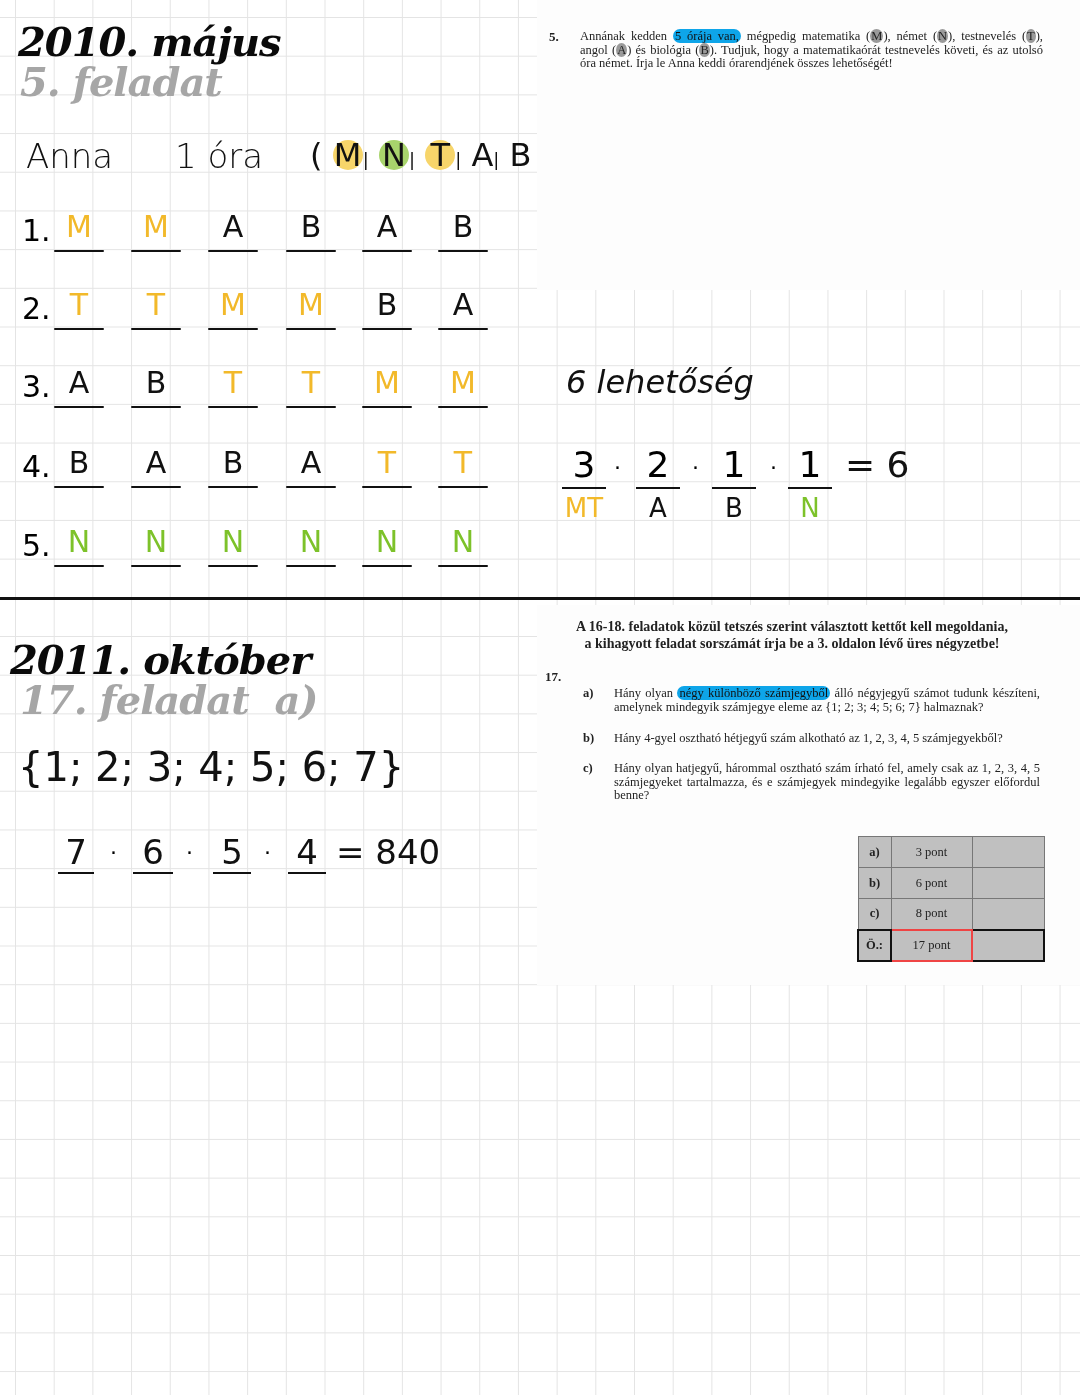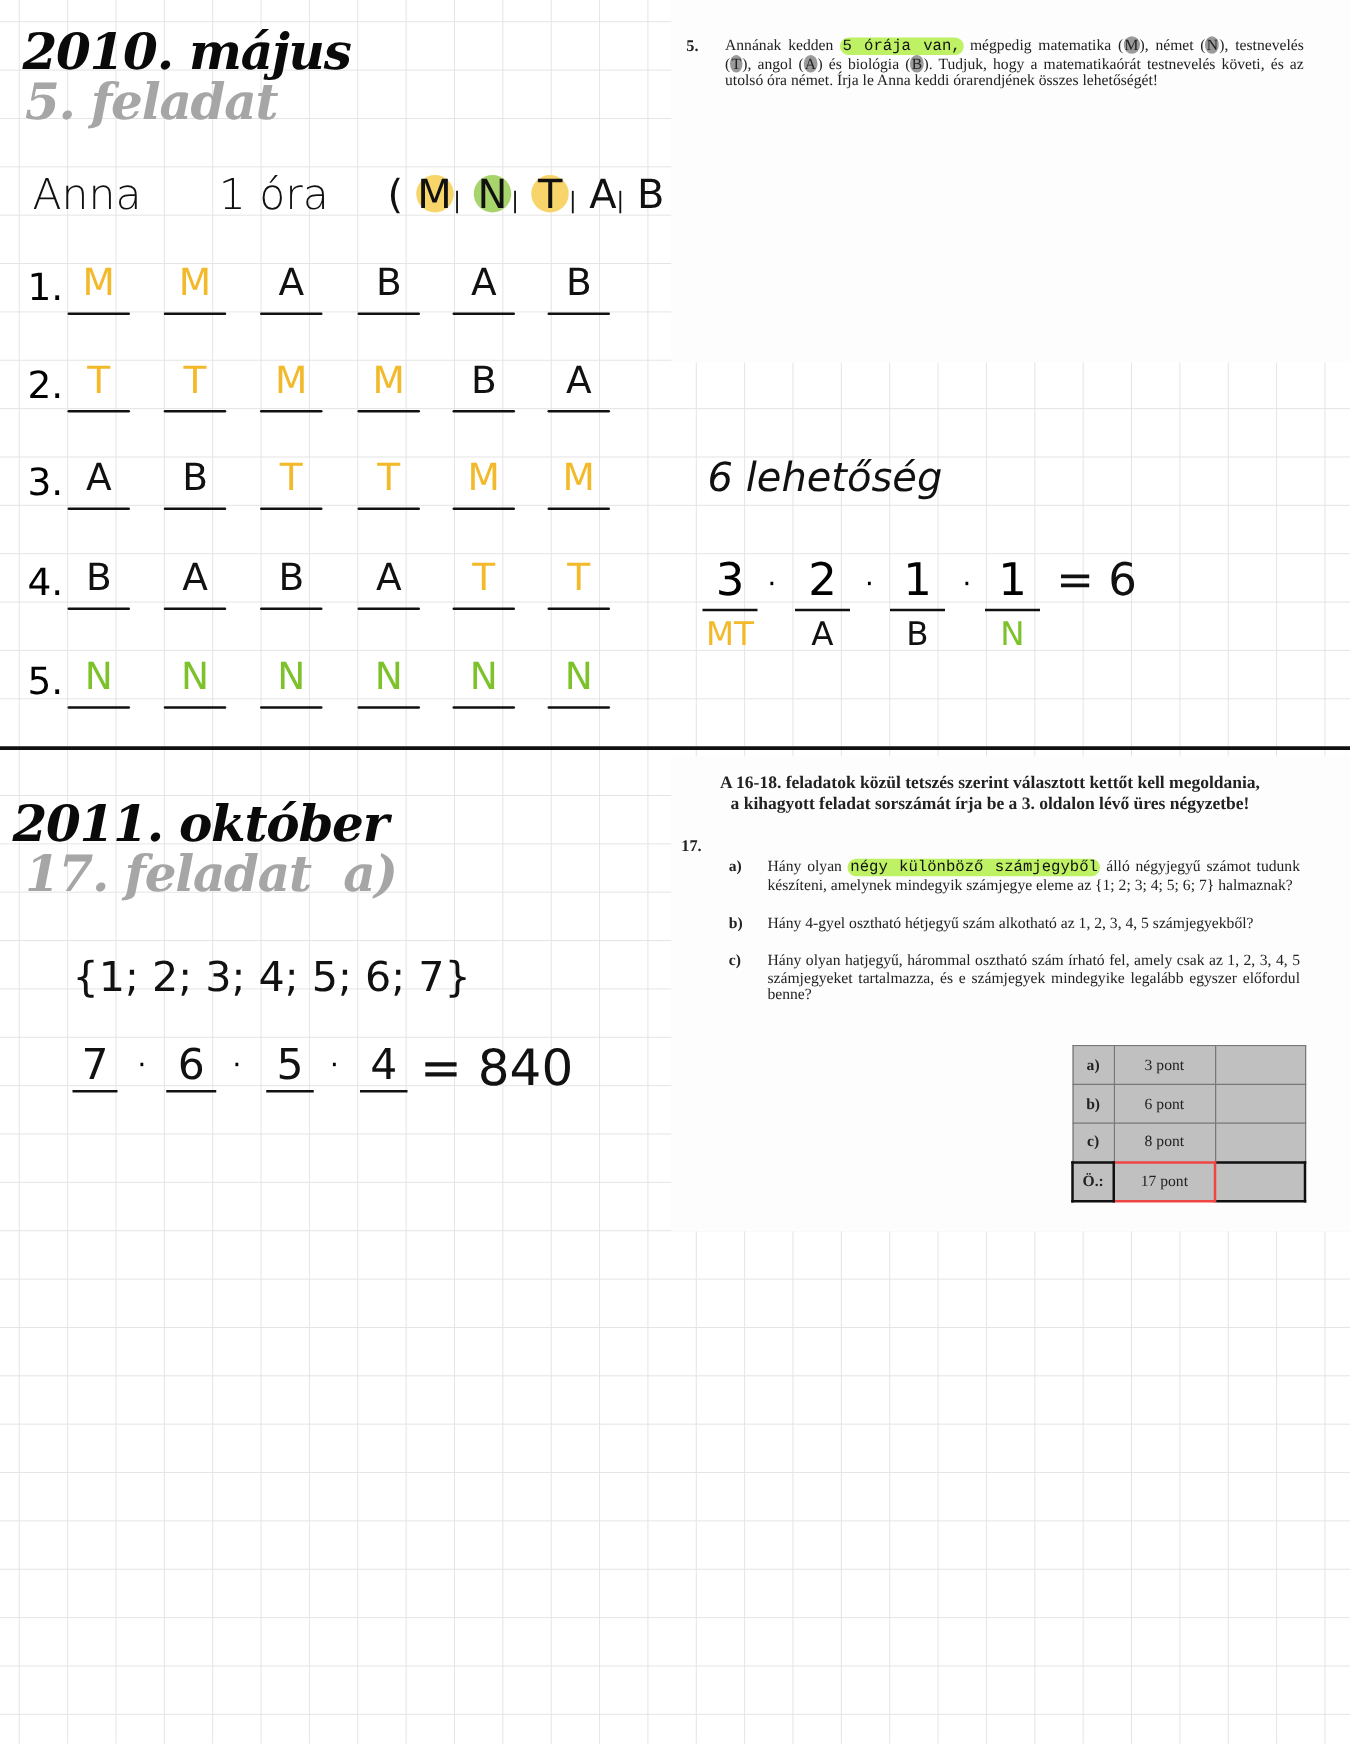--- a/index.html
+++ b/index.html
@@ -35,7 +35,7 @@
 
   .paper { position: absolute; background: #fdfdfd; }
   .exam { font-family: "Liberation Serif", serif; color: #222; font-size: 12.5px; line-height: 13.5px; }
-  .mark { background: #bef264; border-radius: 7px; padding: 0 2px; color: #111; font-family: Liberation Mono, monospace; }
+  .mark { background: #0ea5e9; border-radius: 7px; padding: 0 2px; color: #111; }
   .mark-circ { background: #9a9a9a; border-radius: 50%; padding: 0 1px; }
 
   table.pts { border-collapse: collapse; font-family: "Liberation Serif", serif; font-size: 12.5px; color: #222; }

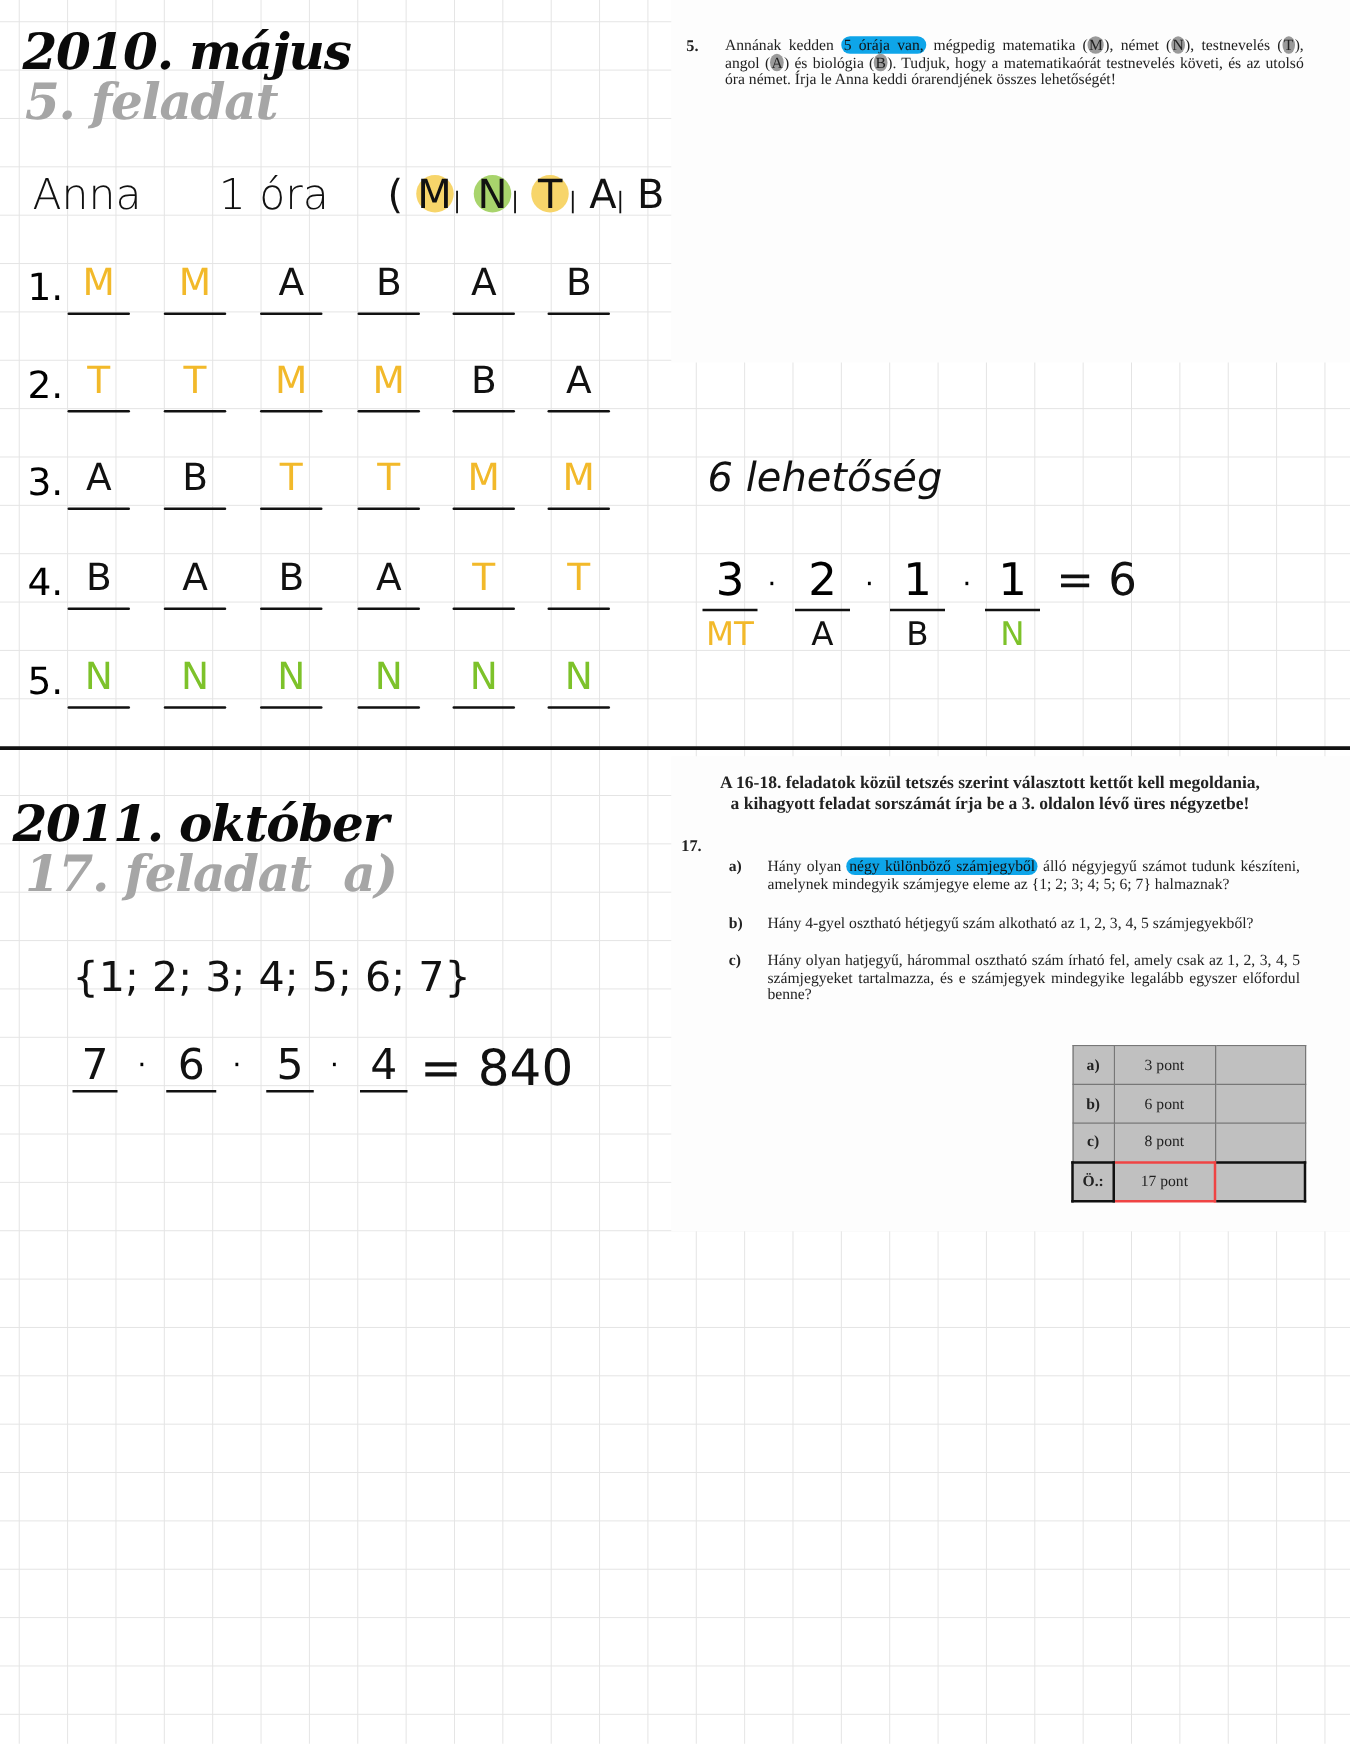--- a/index.html
+++ b/index.html
@@ -159,7 +159,7 @@
   <div class="abs title-black" style="left:10px; top:636px;">2011. október</div>
   <div class="abs title-grey" style="left:20px; top:676px; white-space:pre;">17. feladat  a)</div>
 
-  <div class="abs hand" style="left:18px; top:762px; font-size:33px;margin-left:40px;">{1; 2; 3; 4; 5; 6; 7}</div>
+  <div class="abs hand" style="left:18px; top:744px; font-size:40px;">{1; 2; 3; 4; 5; 6; 7}</div>
 
   <div>
     <span class="abs hand" style="left:58px; top:832px; width:36px; text-align:center; font-size:34px; border-bottom:2px solid #111;">7</span>

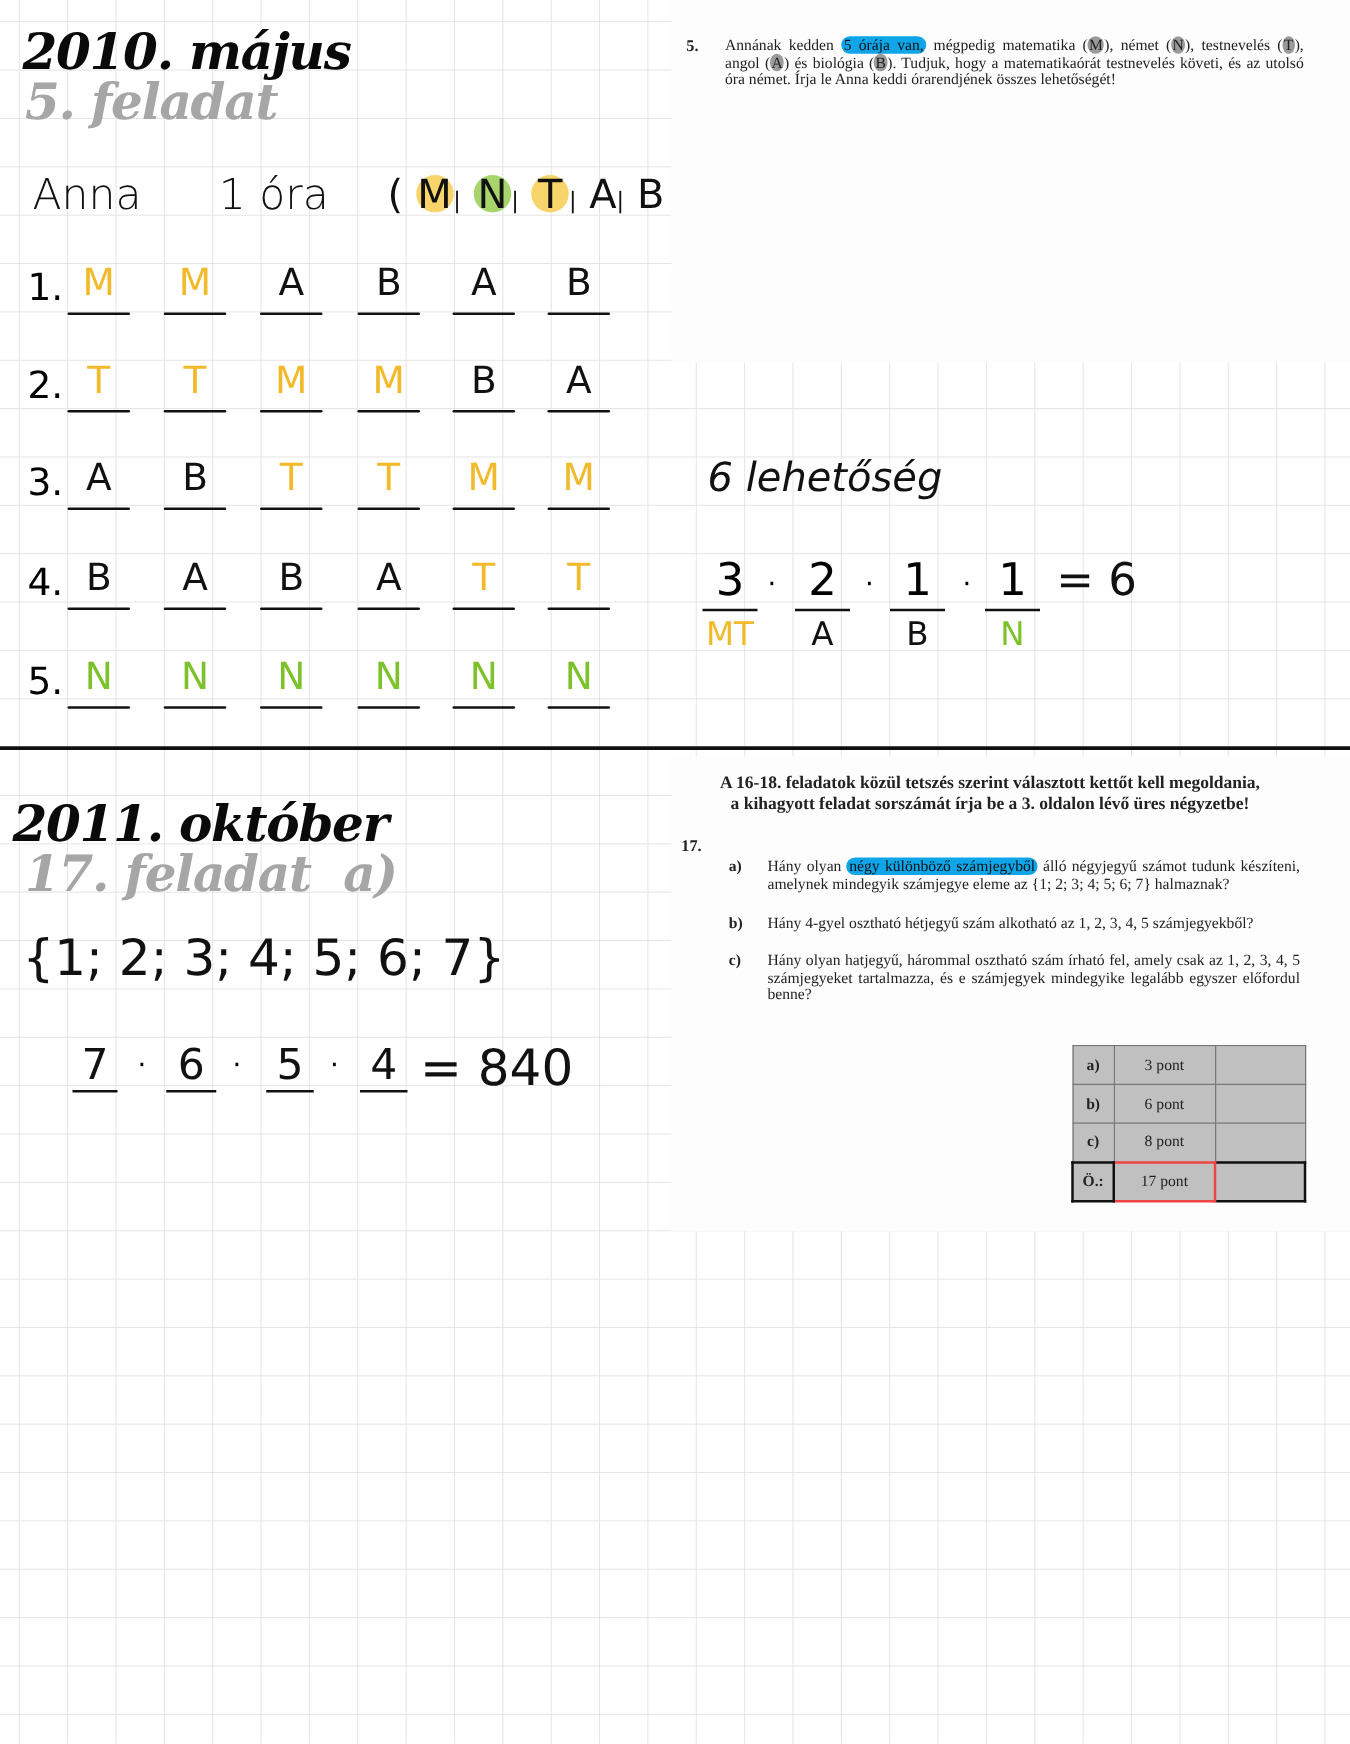--- a/index.html
+++ b/index.html
@@ -169,7 +169,7 @@
     <span class="abs hand" style="left:213px; top:832px; width:38px; text-align:center; font-size:34px; border-bottom:2px solid #111;">5</span>
     <span class="dot" style="left:264px; top:840px;">·</span>
     <span class="abs hand" style="left:288px; top:832px; width:38px; text-align:center; font-size:34px; border-bottom:2px solid #111;">4</span>
-    <span class="abs hand" style="left:336px; top:832px; font-size:40px;">= 840</span>
+    <span class="abs hand" style="left:336px; top:832px; font-size:34px;">= 840</span>
   </div>
 
   <div class="paper" style="left:537px; top:605px; width:543px; height:380px;">

